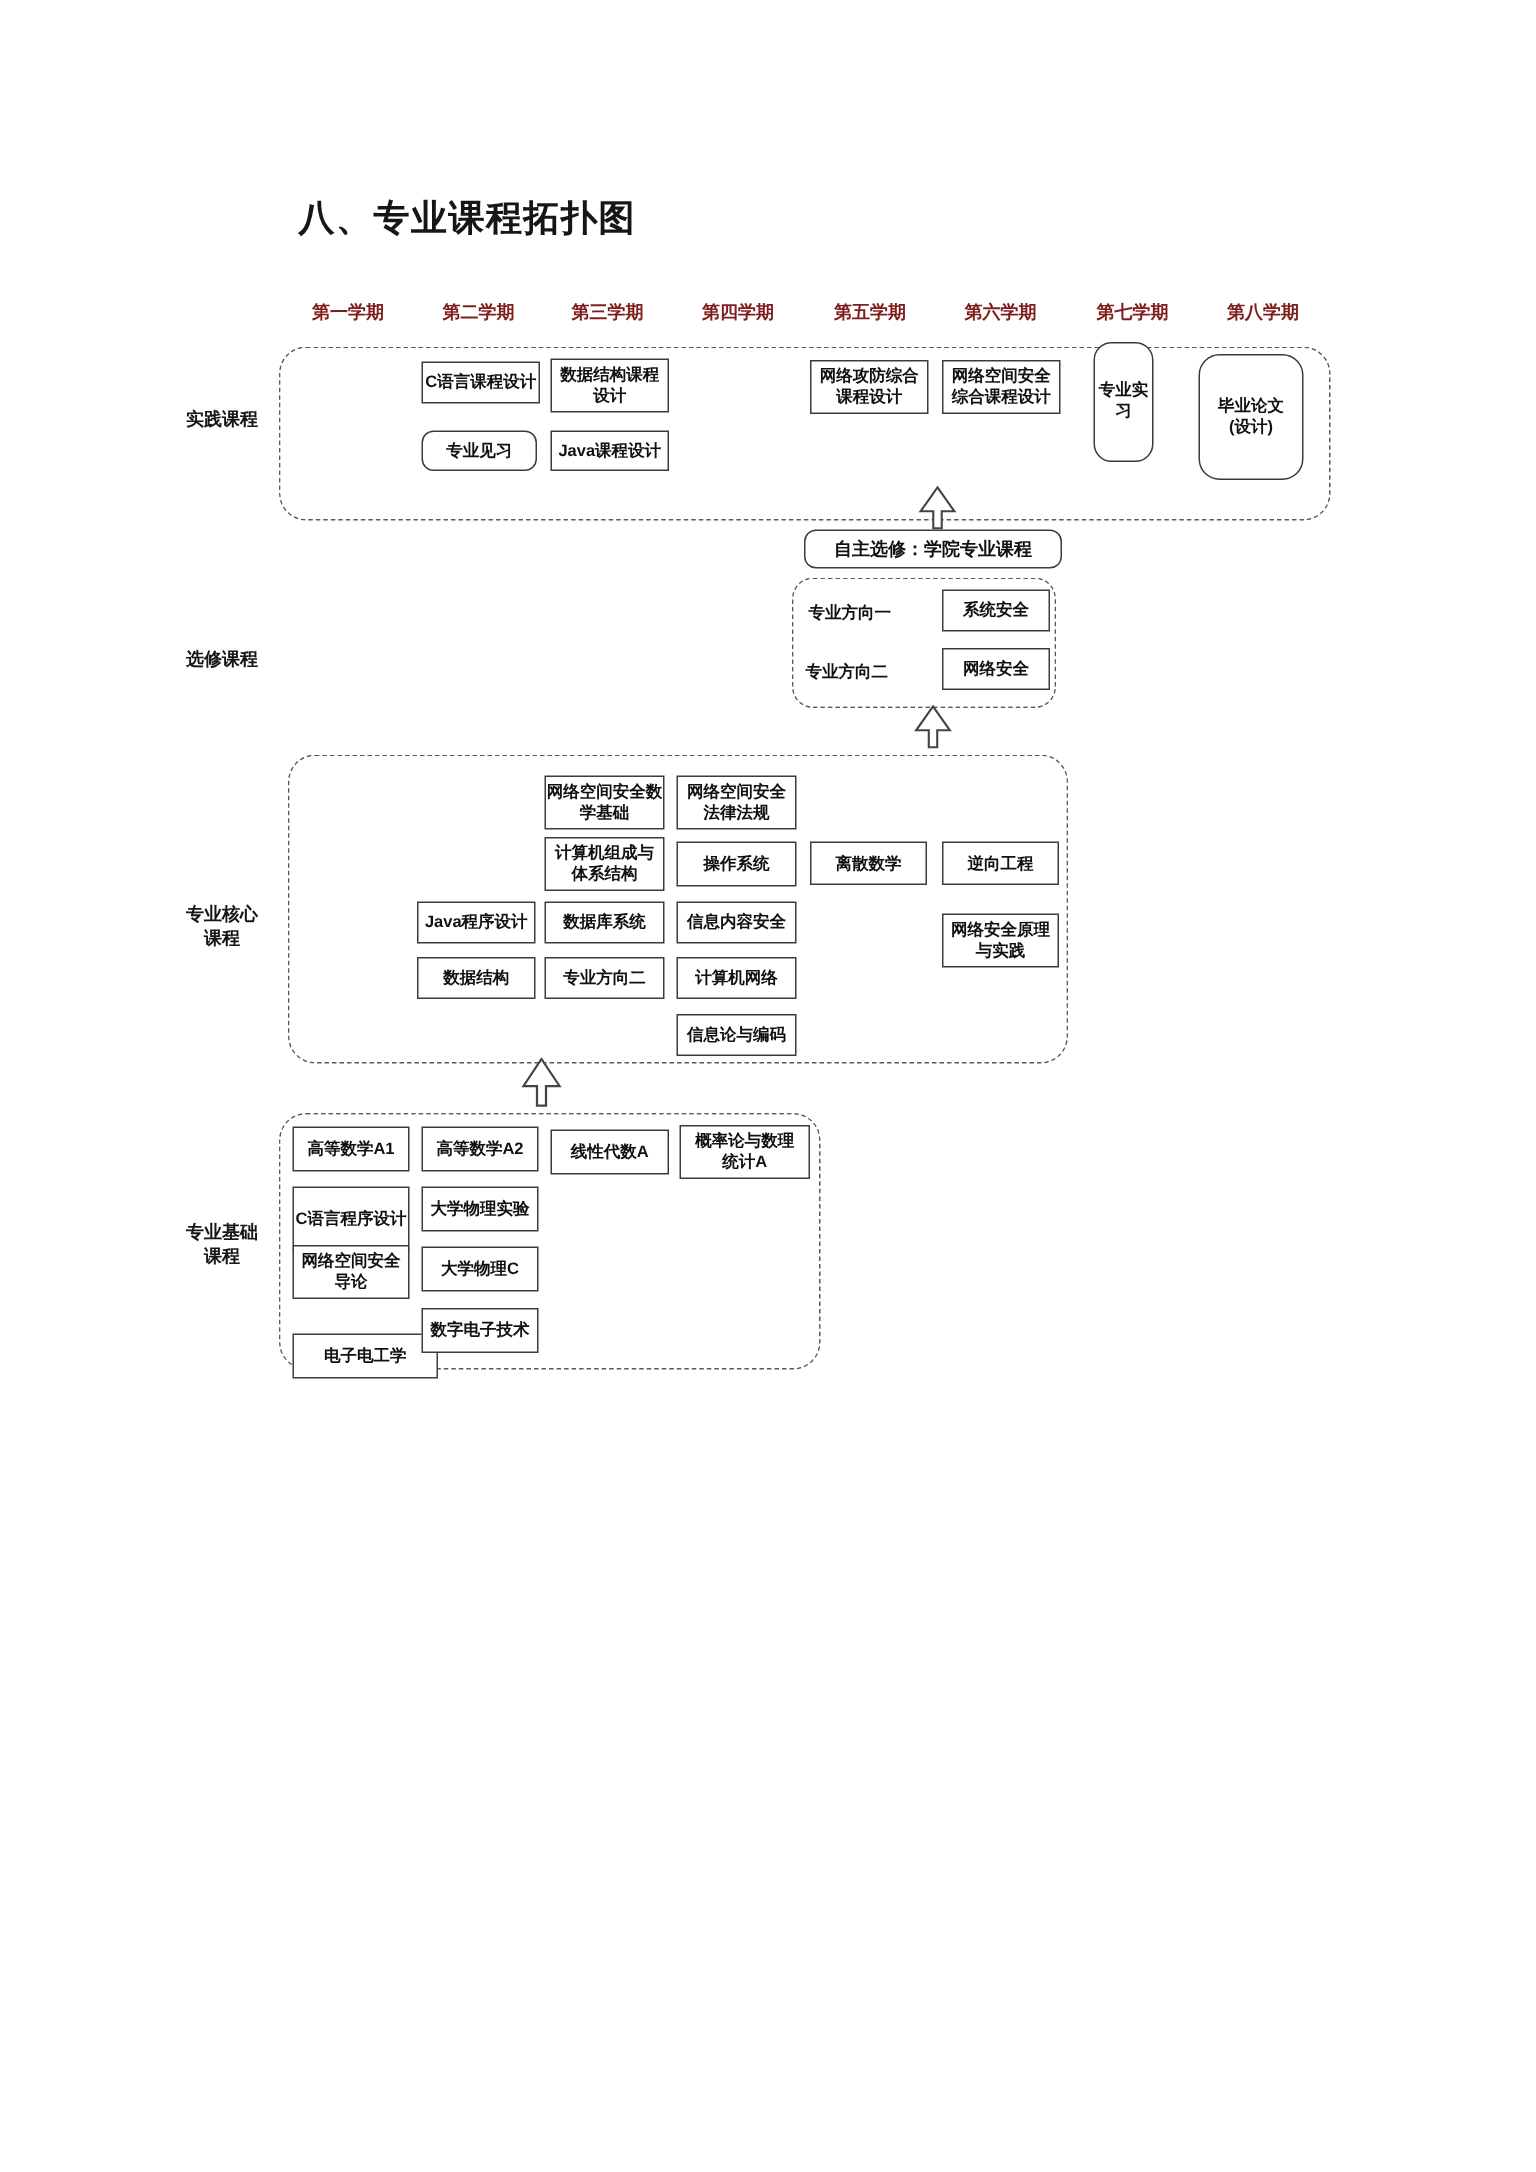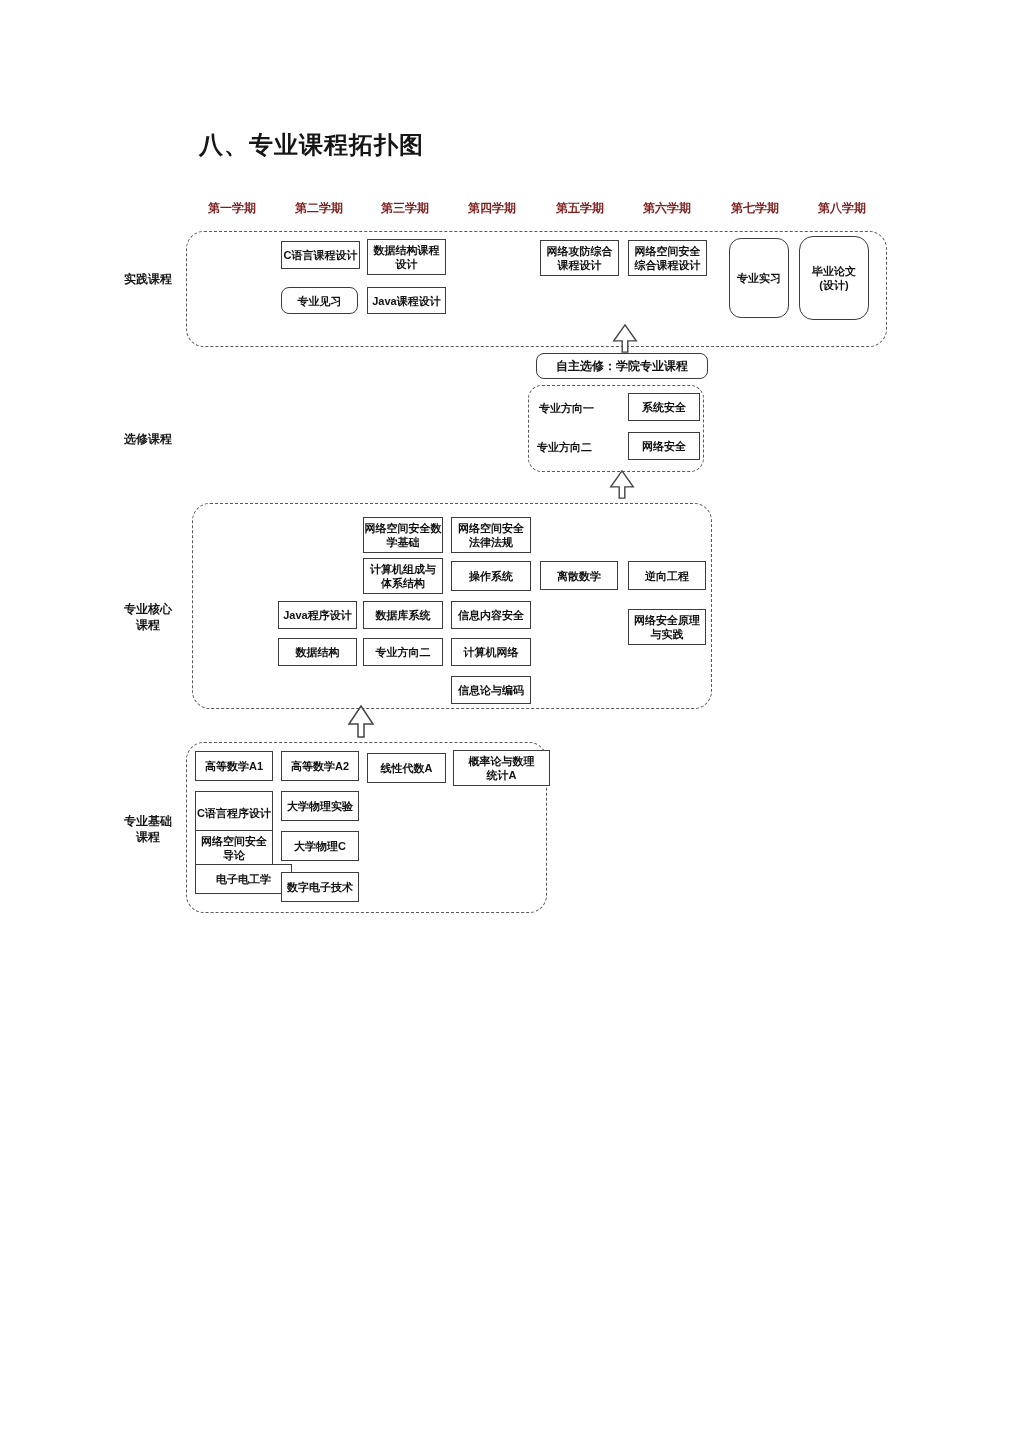--- a/index.html
+++ b/index.html
@@ -108,7 +108,7 @@
 课程设计</div>
   <div class="box" style="left:628px; top:240px; width:79px; height:36px;">网络空间安全
 综合课程设计</div>
-  <div class="box rounded-md" style="left:729px; top:238px; width:60px; height:80px;">专业实习</div>
+  <div class="box rounded-md" style="left:729px; top:228px; width:40px; height:80px;font-family:Liberation Mono, monospace;">专业实习</div>
   <div class="box rounded-lg" style="left:799px; top:236px; width:70px; height:84px;">毕业论文
 (设计)</div>
 

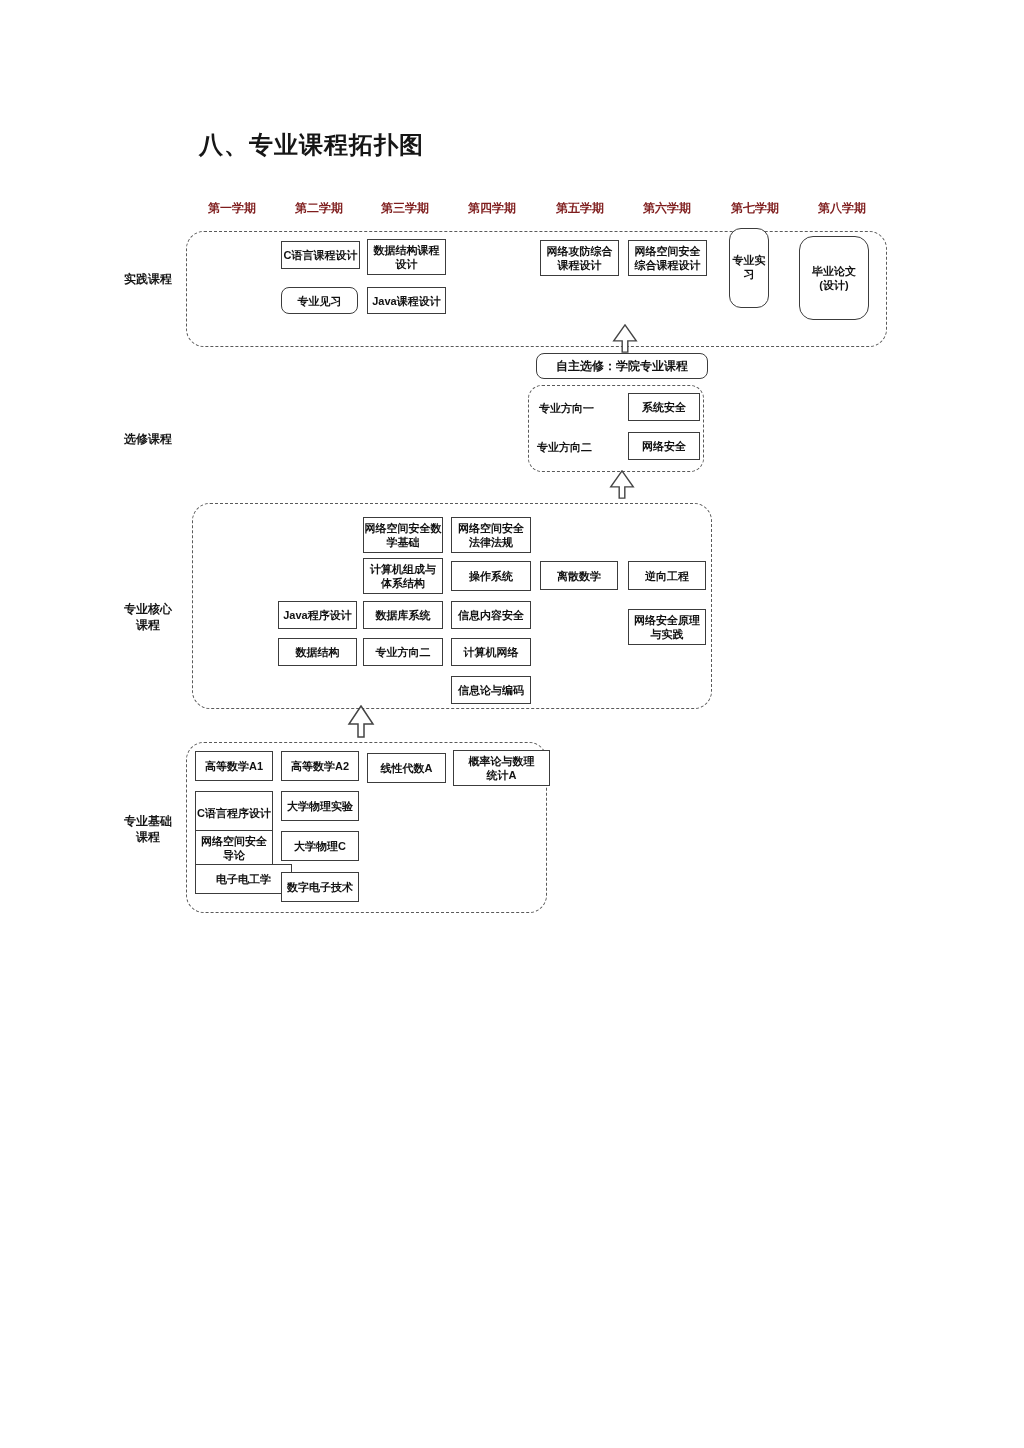--- a/index.html
+++ b/index.html
@@ -156,7 +156,7 @@
   <div class="box" style="left:195px; top:751px; width:78px; height:30px;">高等数学A1</div>
   <div class="box" style="left:281px; top:751px; width:78px; height:30px;">高等数学A2</div>
   <div class="box" style="left:367px; top:753px; width:79px; height:30px;">线性代数A</div>
-  <div class="box" style="left:453px; top:750px; width:97px; height:36px;">概率论与数理
+  <div class="box" style="left:453px; top:750px; width:87px; height:36px;">概率论与数理
 统计A</div>
   <div class="box" style="left:195px; top:791px; width:78px; height:44px;">C语言程序设计</div>
   <div class="box" style="left:281px; top:791px; width:78px; height:30px;text-align:right;">大学物理实验</div>

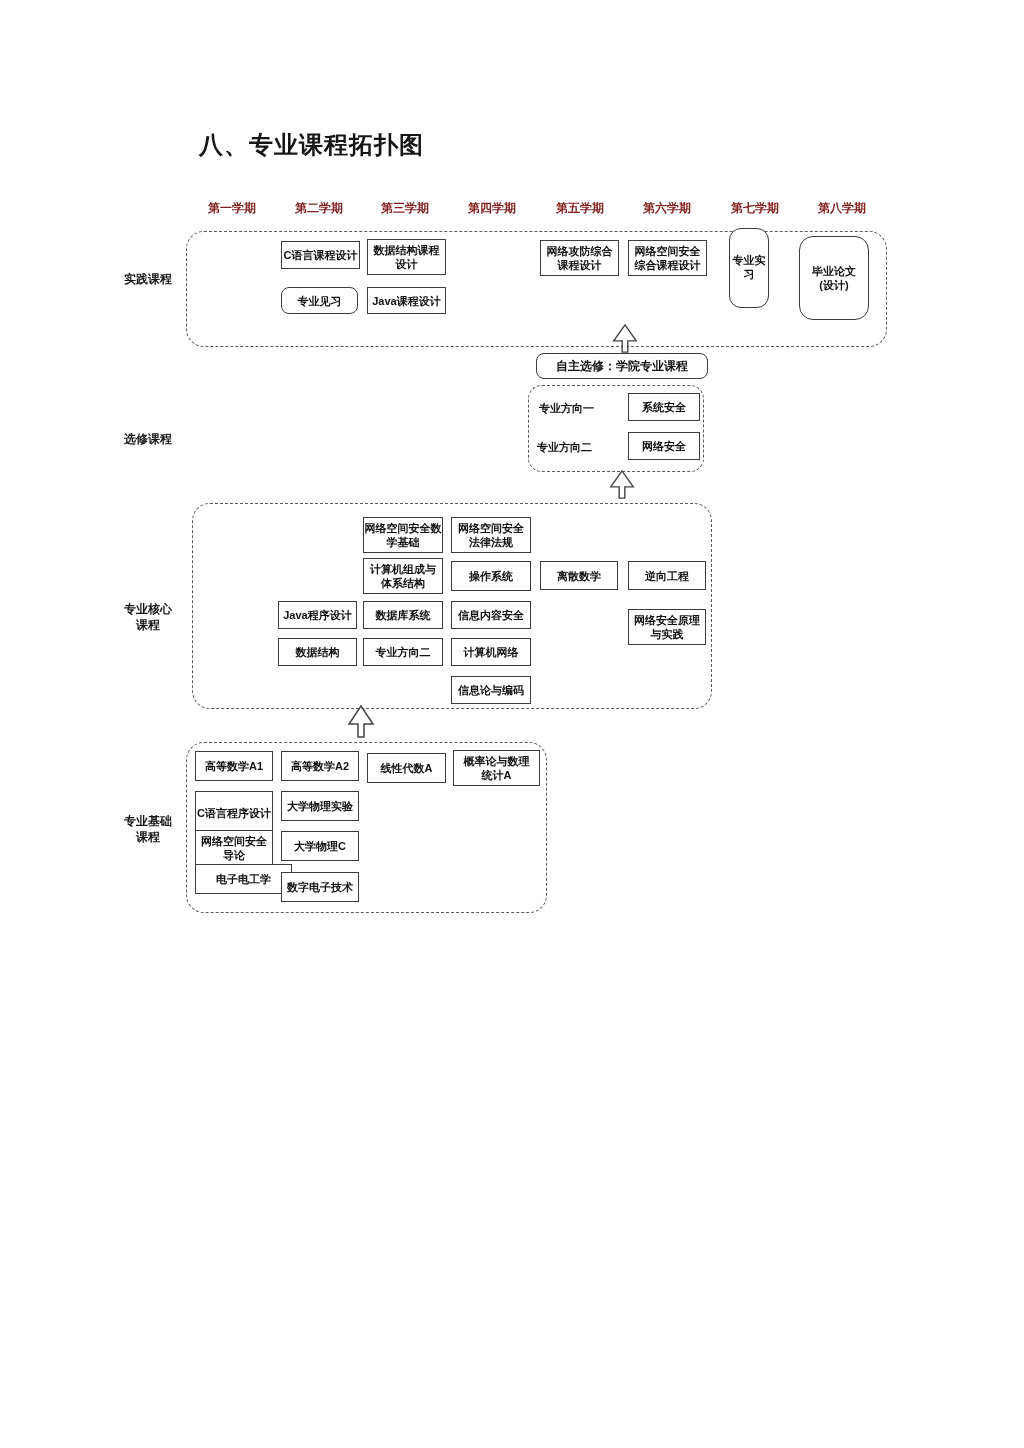--- a/index.html
+++ b/index.html
@@ -163,7 +163,7 @@
   <div class="box" style="left:195px; top:830px; width:78px; height:36px;">网络空间安全
 导论</div>
   <div class="box" style="left:281px; top:831px; width:78px; height:30px;">大学物理C</div>
-  <div class="box" style="left:195px; top:864px; width:97px; height:30px;">电子电工学</div>
+  <div class="box" style="left:195px; top:889px; width:97px; height:30px;">电子电工学</div>
   <div class="box" style="left:281px; top:872px; width:78px; height:30px;">数字电子技术</div>
 
 </div>

